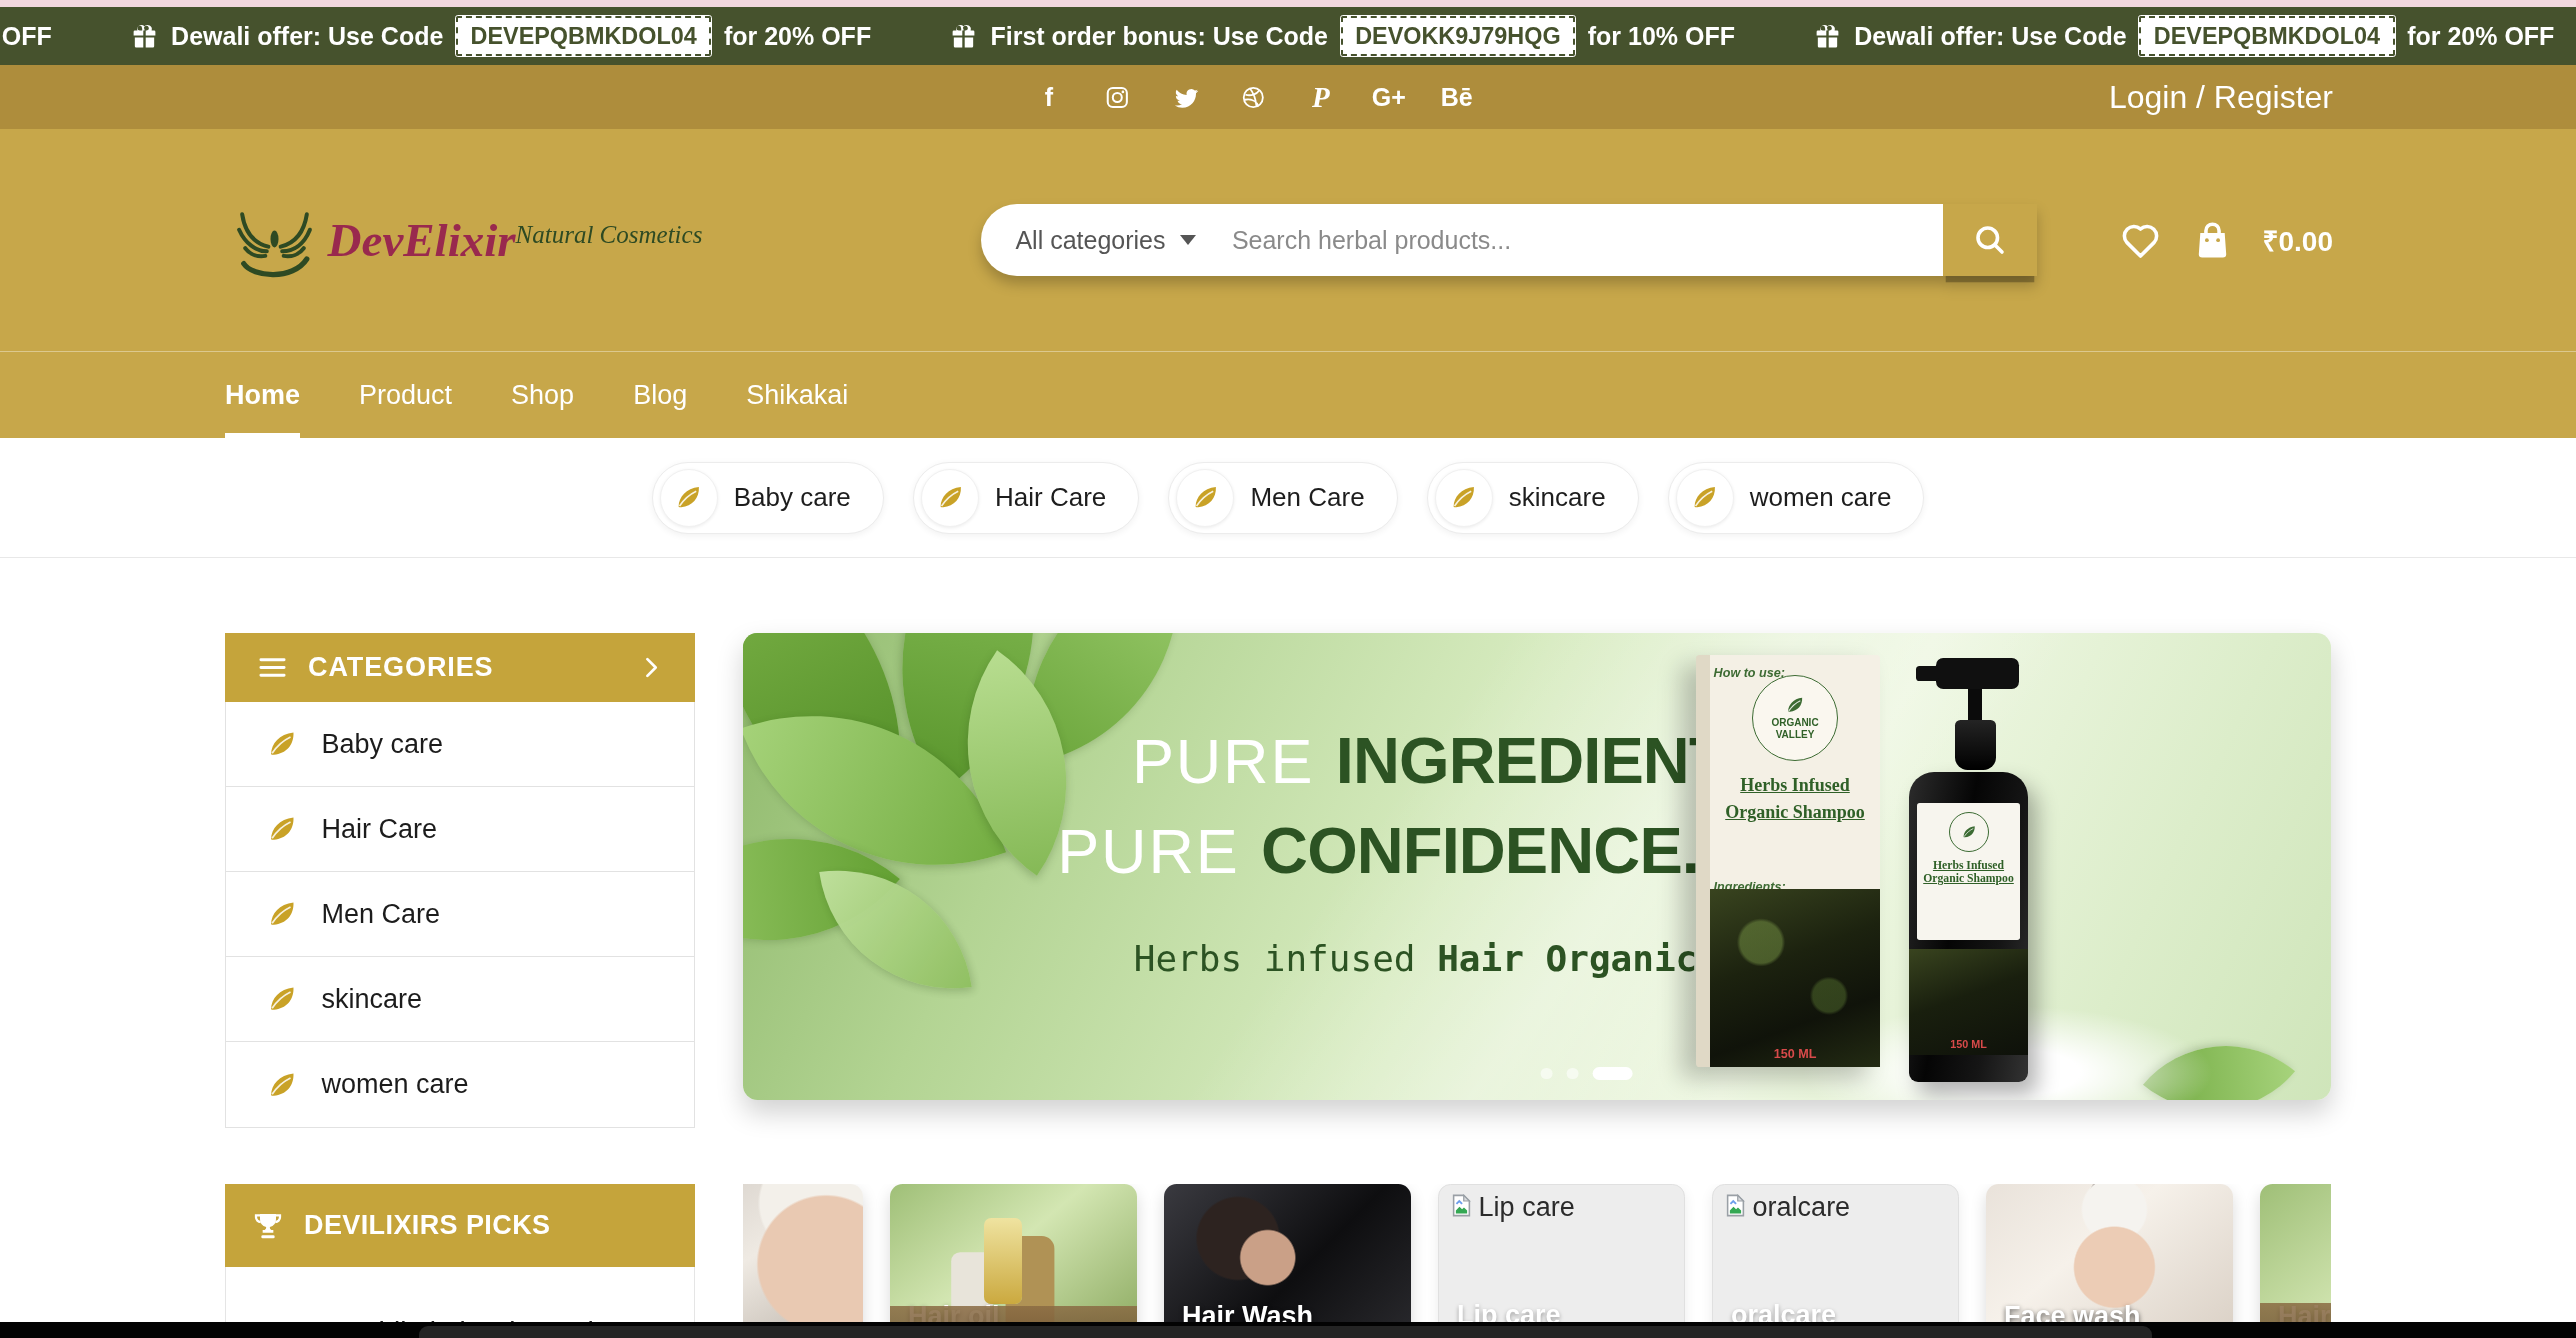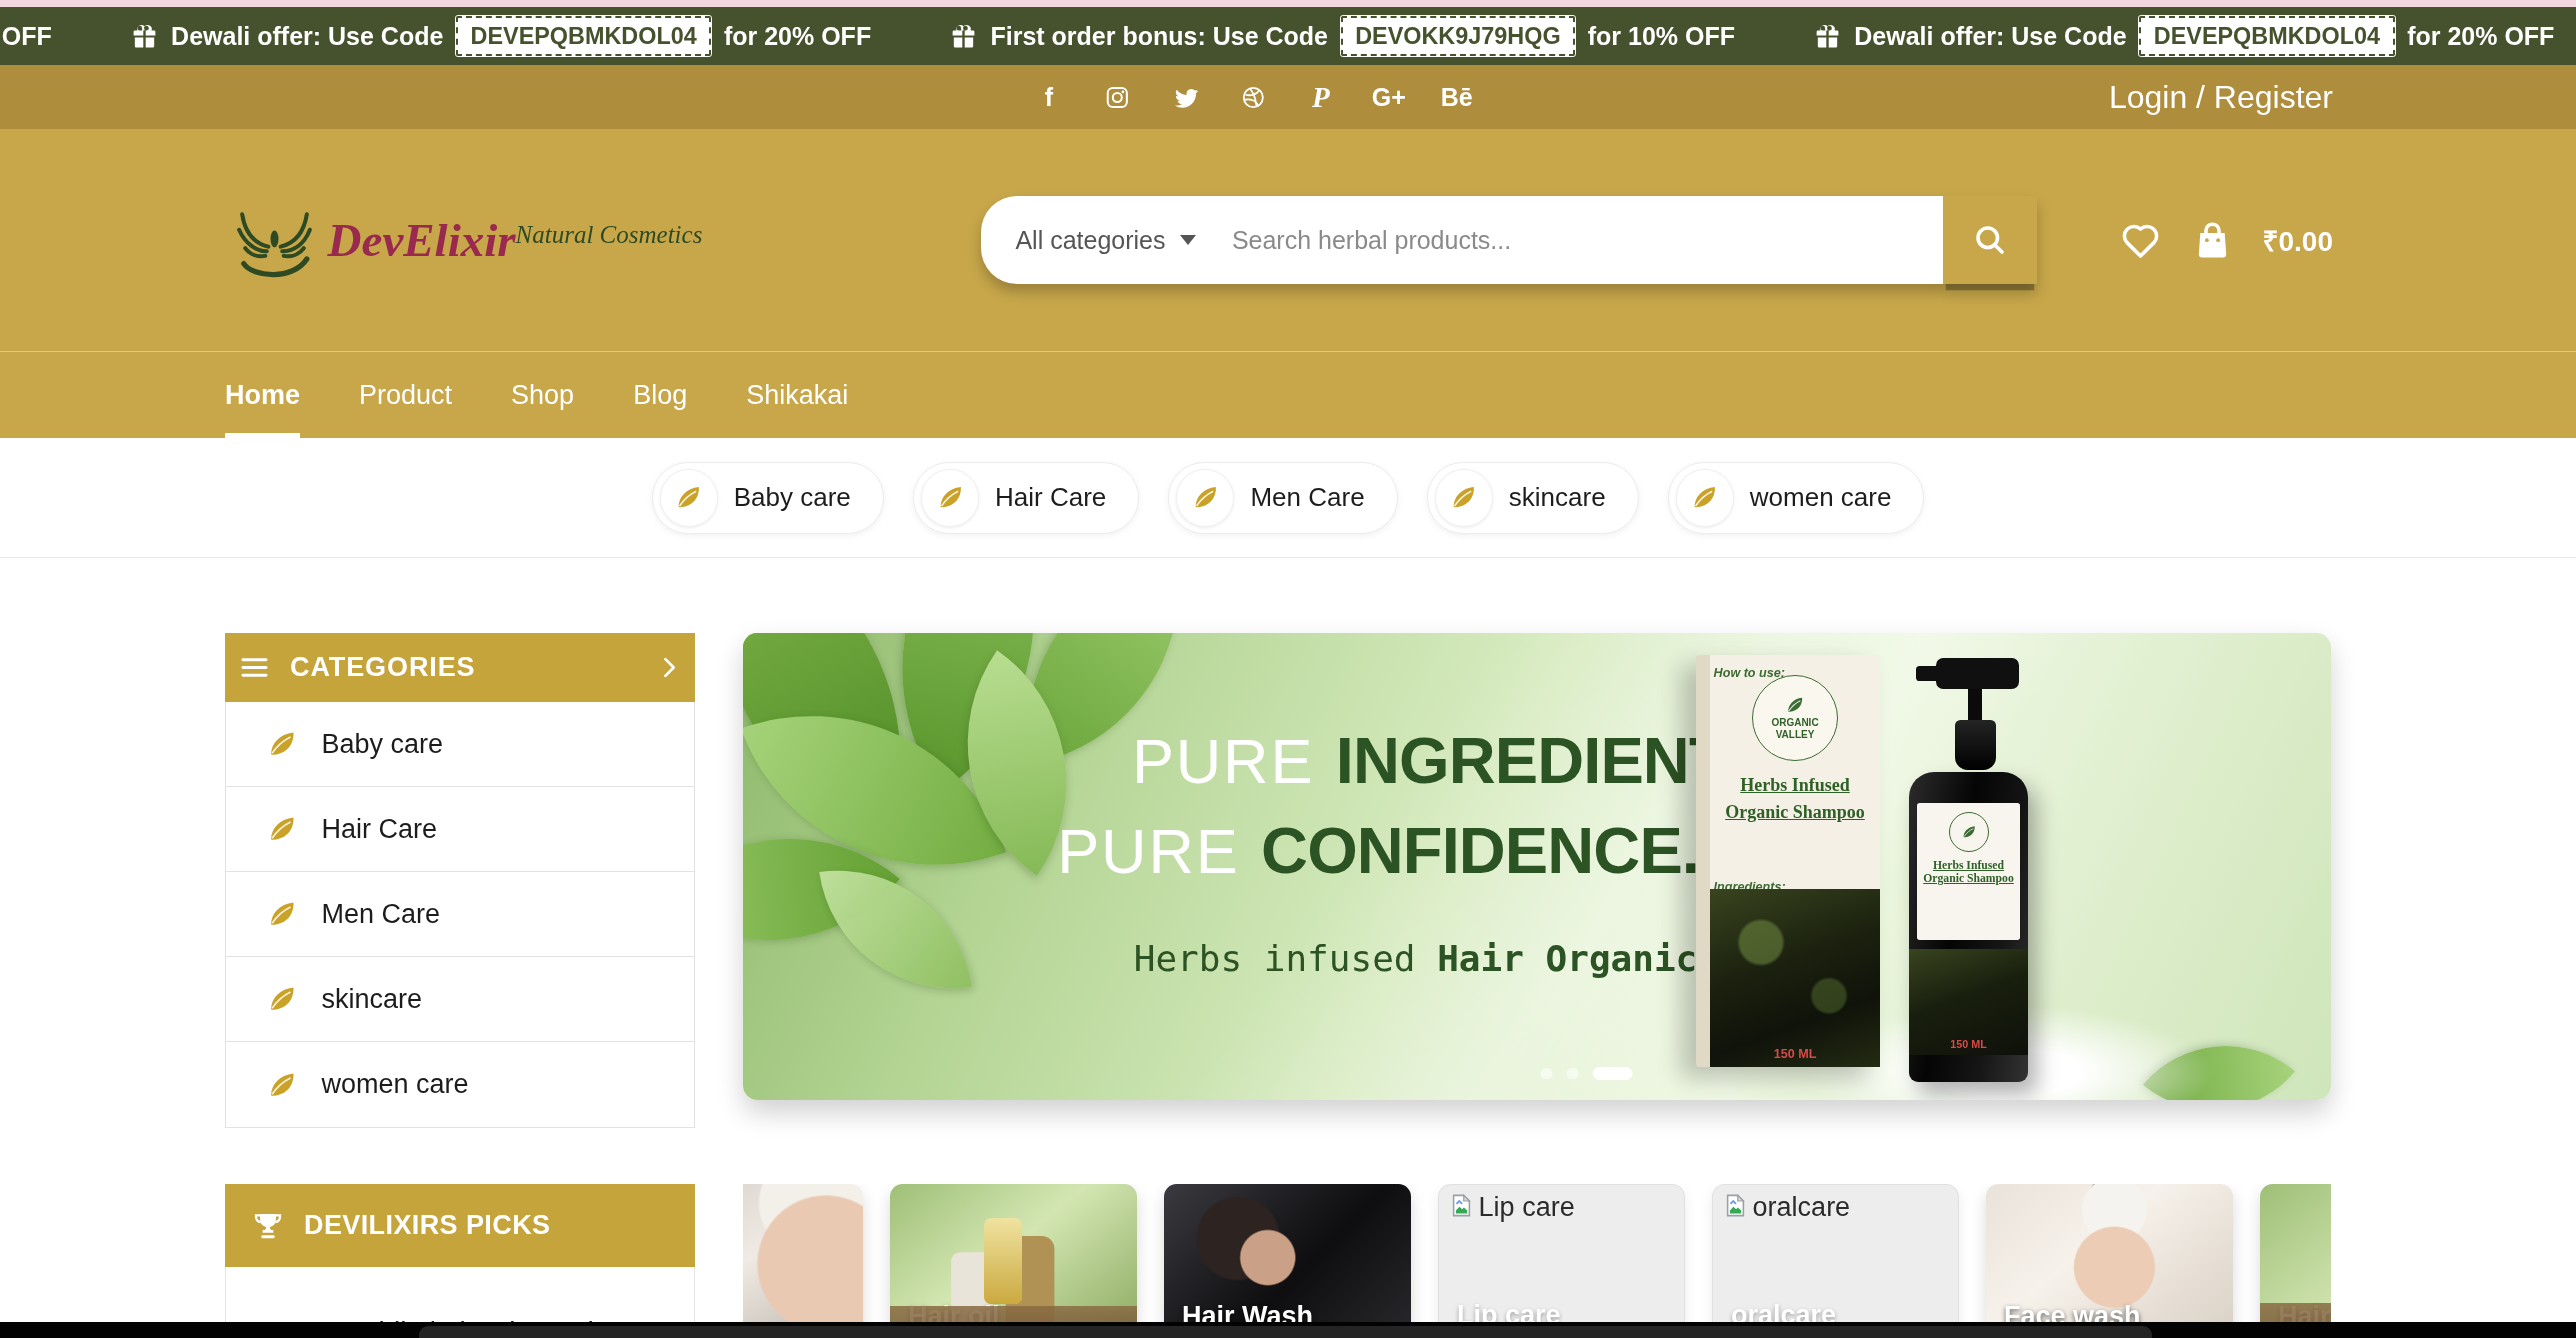--- a/index.html
+++ b/index.html
@@ -37,7 +37,7 @@
   .logo-text { display:flex; }
   .logo-title { font-family:"Liberation Serif",serif; font-style:italic; font-weight:700; font-size:47px; color:#99294E; line-height:1; }
   .logo-subtitle { font-family:Liberation Serif, serif; font-style:italic; font-size:25px; color:#2E4A23; margin-top:4px; }
-  .search-wrap { display:flex; align-items:stretch; height:88px; margin-left:279px; filter:drop-shadow(0 8px 6.3px rgba(0,0,0,0.22)); }
+  .search-wrap { display:flex; align-items:stretch; height:72px; margin-left:279px; filter:drop-shadow(0 8px 6.3px rgba(0,0,0,0.22)); }
   .cat-select { background:#fff; border-radius:36px 0 0 36px; display:flex; align-items:center; gap:14.4px; padding:0 27px 0 34px; cursor:pointer; }
   .cat-select span { font-size:25px; color:#555; }
   .caret { width:0; height:0; border-left:8px solid transparent; border-right:8px solid transparent; border-top:10px solid #555; }

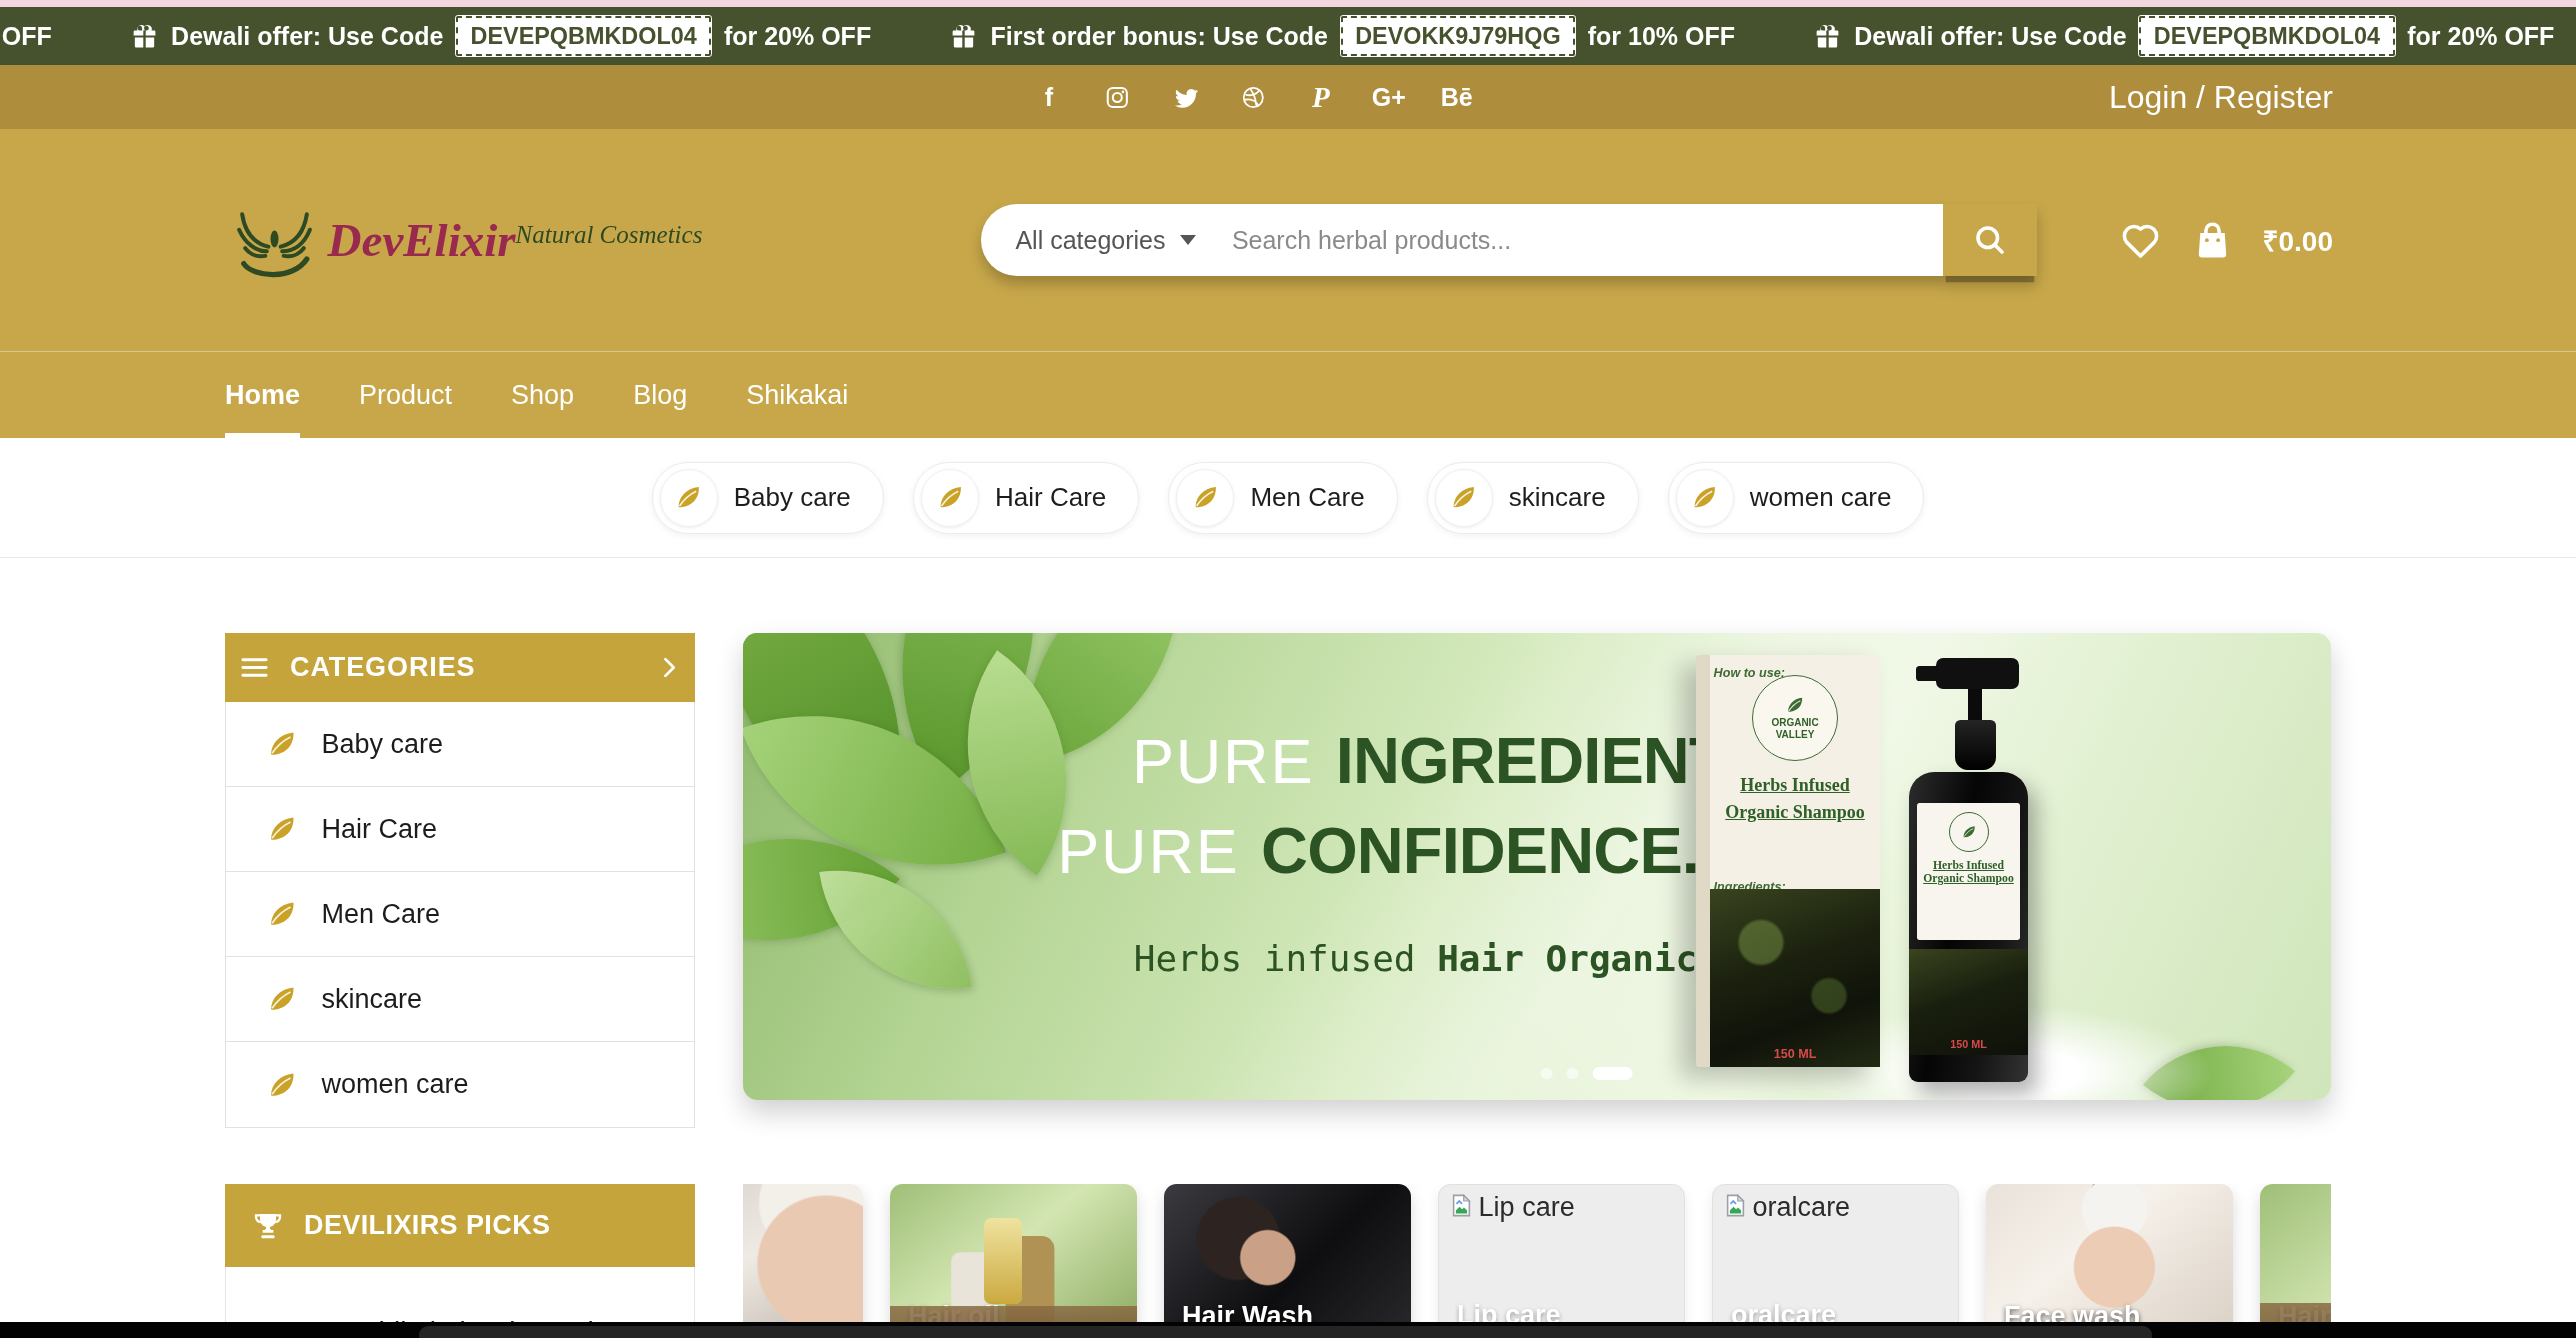--- a/index.html
+++ b/index.html
@@ -66,7 +66,7 @@
   .row1 { display:flex; gap:48px; }
   
   .sidebar { width:470px; flex:none; }
-  .cat-head { height:69px; background:#C5A43B; display:flex; align-items:center; padding:0 14px; gap:20px; cursor:pointer; }
+  .cat-head { height:69px; background:#C5A43B; display:flex; align-items:center; padding:0 32px; gap:20px; cursor:pointer; }
   .cat-head svg.burger { width:31px; height:31px; color:#fff; }
   .cat-head-title { color:#fff; font-size:27px; font-weight:700; letter-spacing:0.9px; }
   .cat-head svg.chev { width:25px; height:25px; color:#fff; margin-left:auto; }

